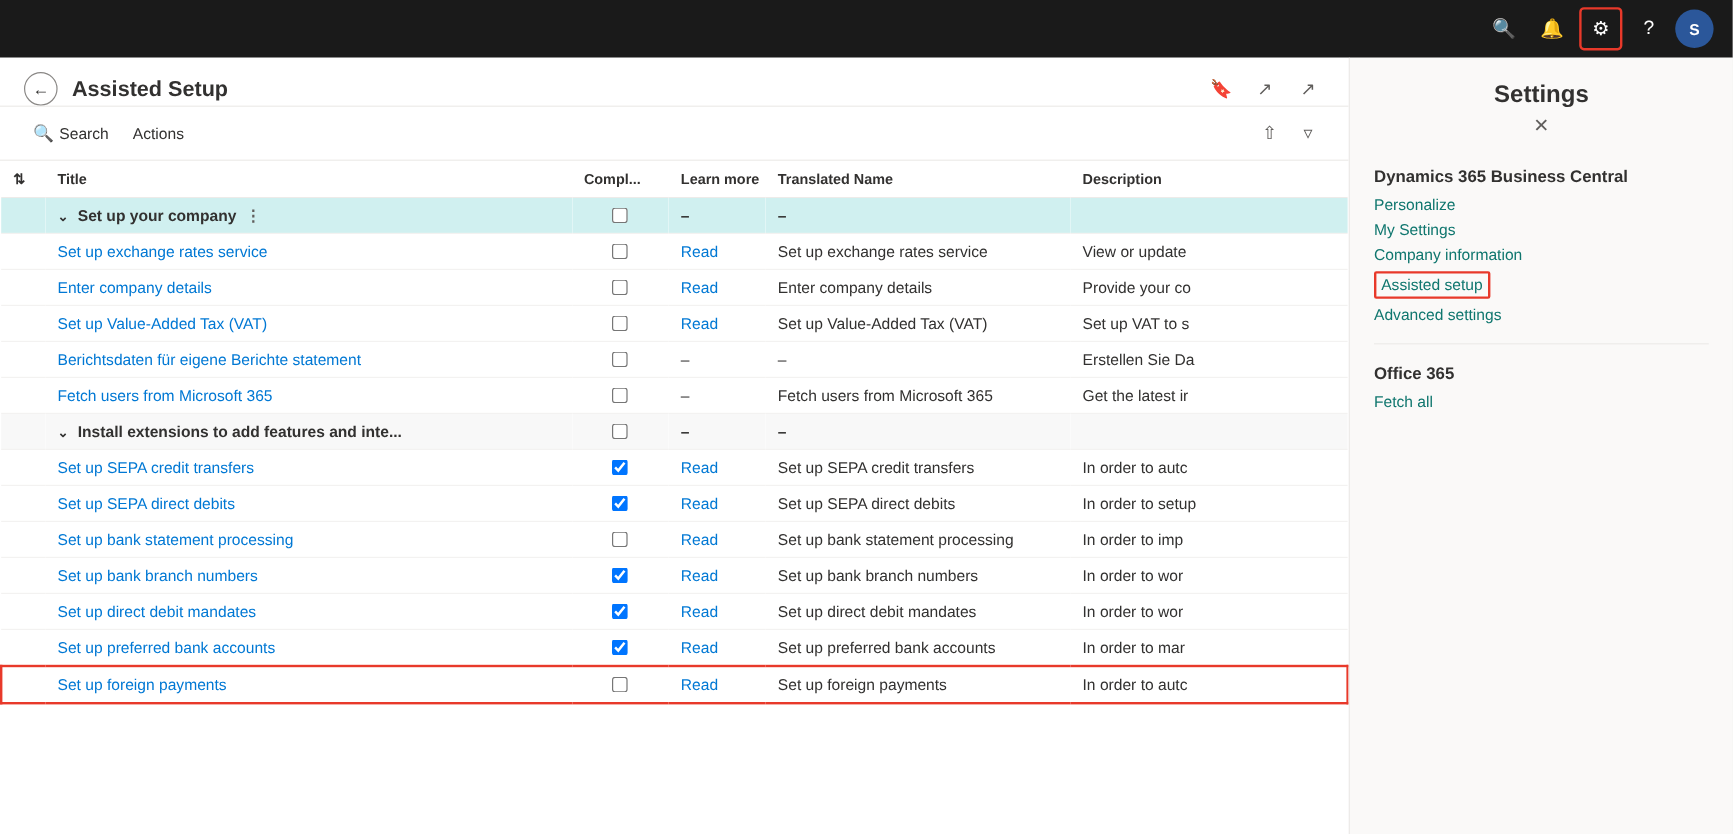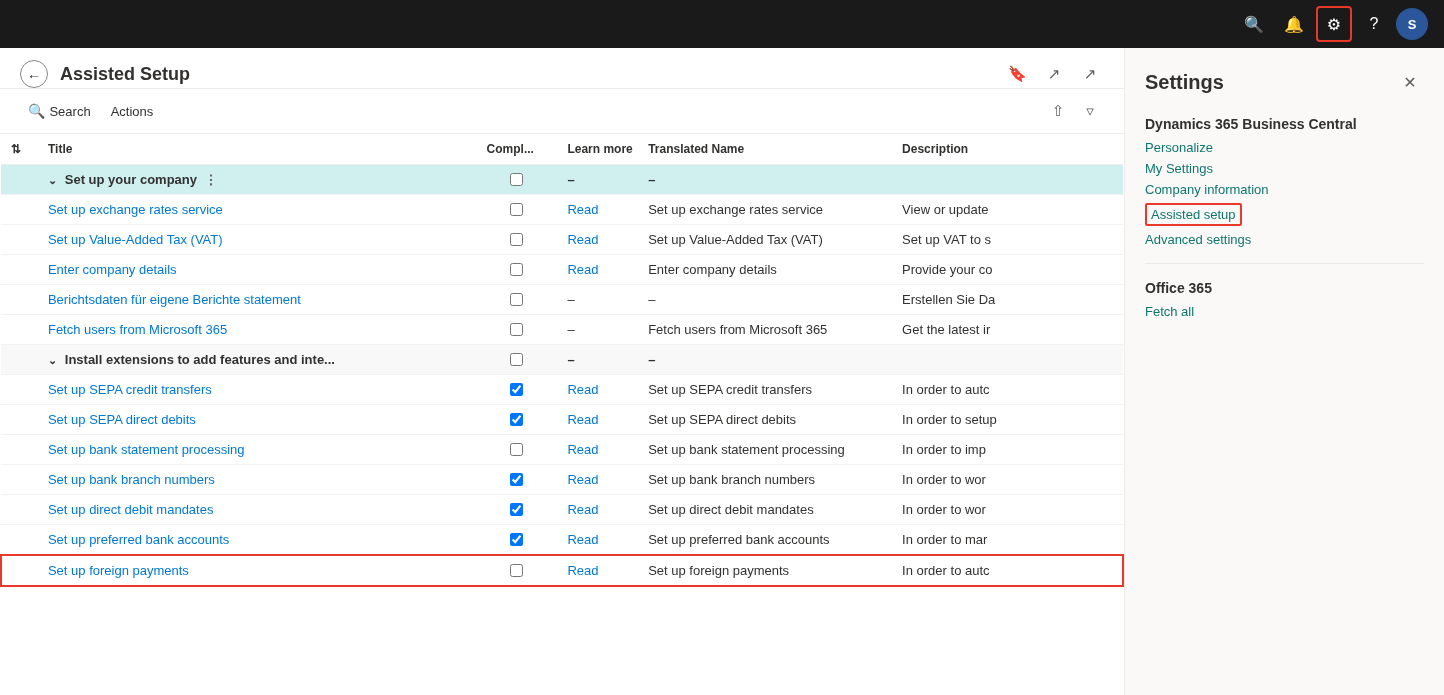--- a/index.html
+++ b/index.html
@@ -201,6 +201,7 @@
       align-items: center;
       justify-content: space-between;
       margin-bottom: 20px;
+      flex-direction: column;
     }
     .settings-title {
       font-size: 20px;

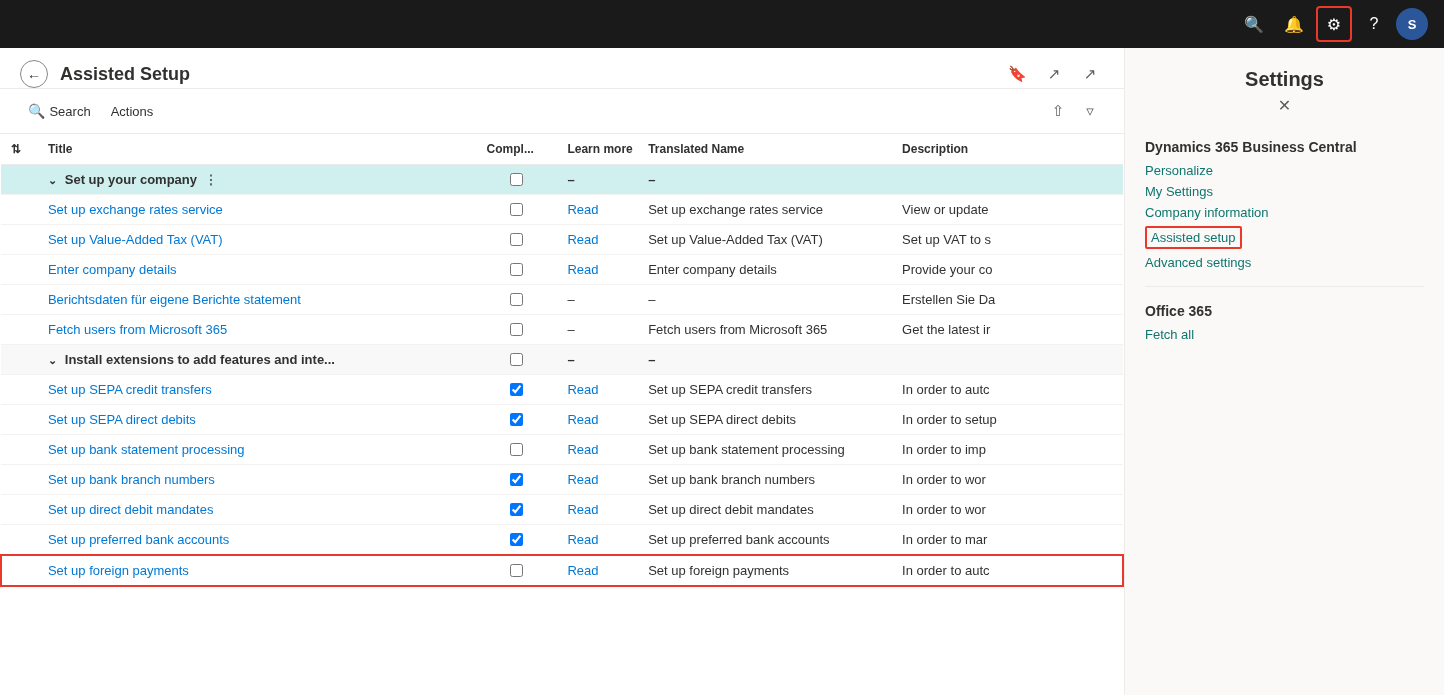--- a/index.html
+++ b/index.html
@@ -339,6 +339,18 @@
           </tr>
           <tr>
             <td></td>
+            <td><a class="link-cell">Enter company details</a></td>
+            <td>
+                <span class="checkbox-cell">
+                  <input type="checkbox" style="">
+                </span>
+              </td>
+            <td><a class="link-cell">Read</a></td>
+            <td>Enter company details</td>
+            <td>Provide your co</td>
+          </tr>
+          <tr>
+            <td></td>
             <td><a class="link-cell">Set up Value-Added Tax (VAT)</a></td>
             <td>
                 <span class="checkbox-cell">
@@ -348,18 +360,6 @@
             <td><a class="link-cell">Read</a></td>
             <td>Set up Value-Added Tax (VAT)</td>
             <td>Set up VAT to s</td>
-          </tr>
-          <tr>
-            <td></td>
-            <td><a class="link-cell">Enter company details</a></td>
-            <td>
-                <span class="checkbox-cell">
-                  <input type="checkbox" style="">
-                </span>
-              </td>
-            <td><a class="link-cell">Read</a></td>
-            <td>Enter company details</td>
-            <td>Provide your co</td>
           </tr>
           <tr>
             <td></td>

